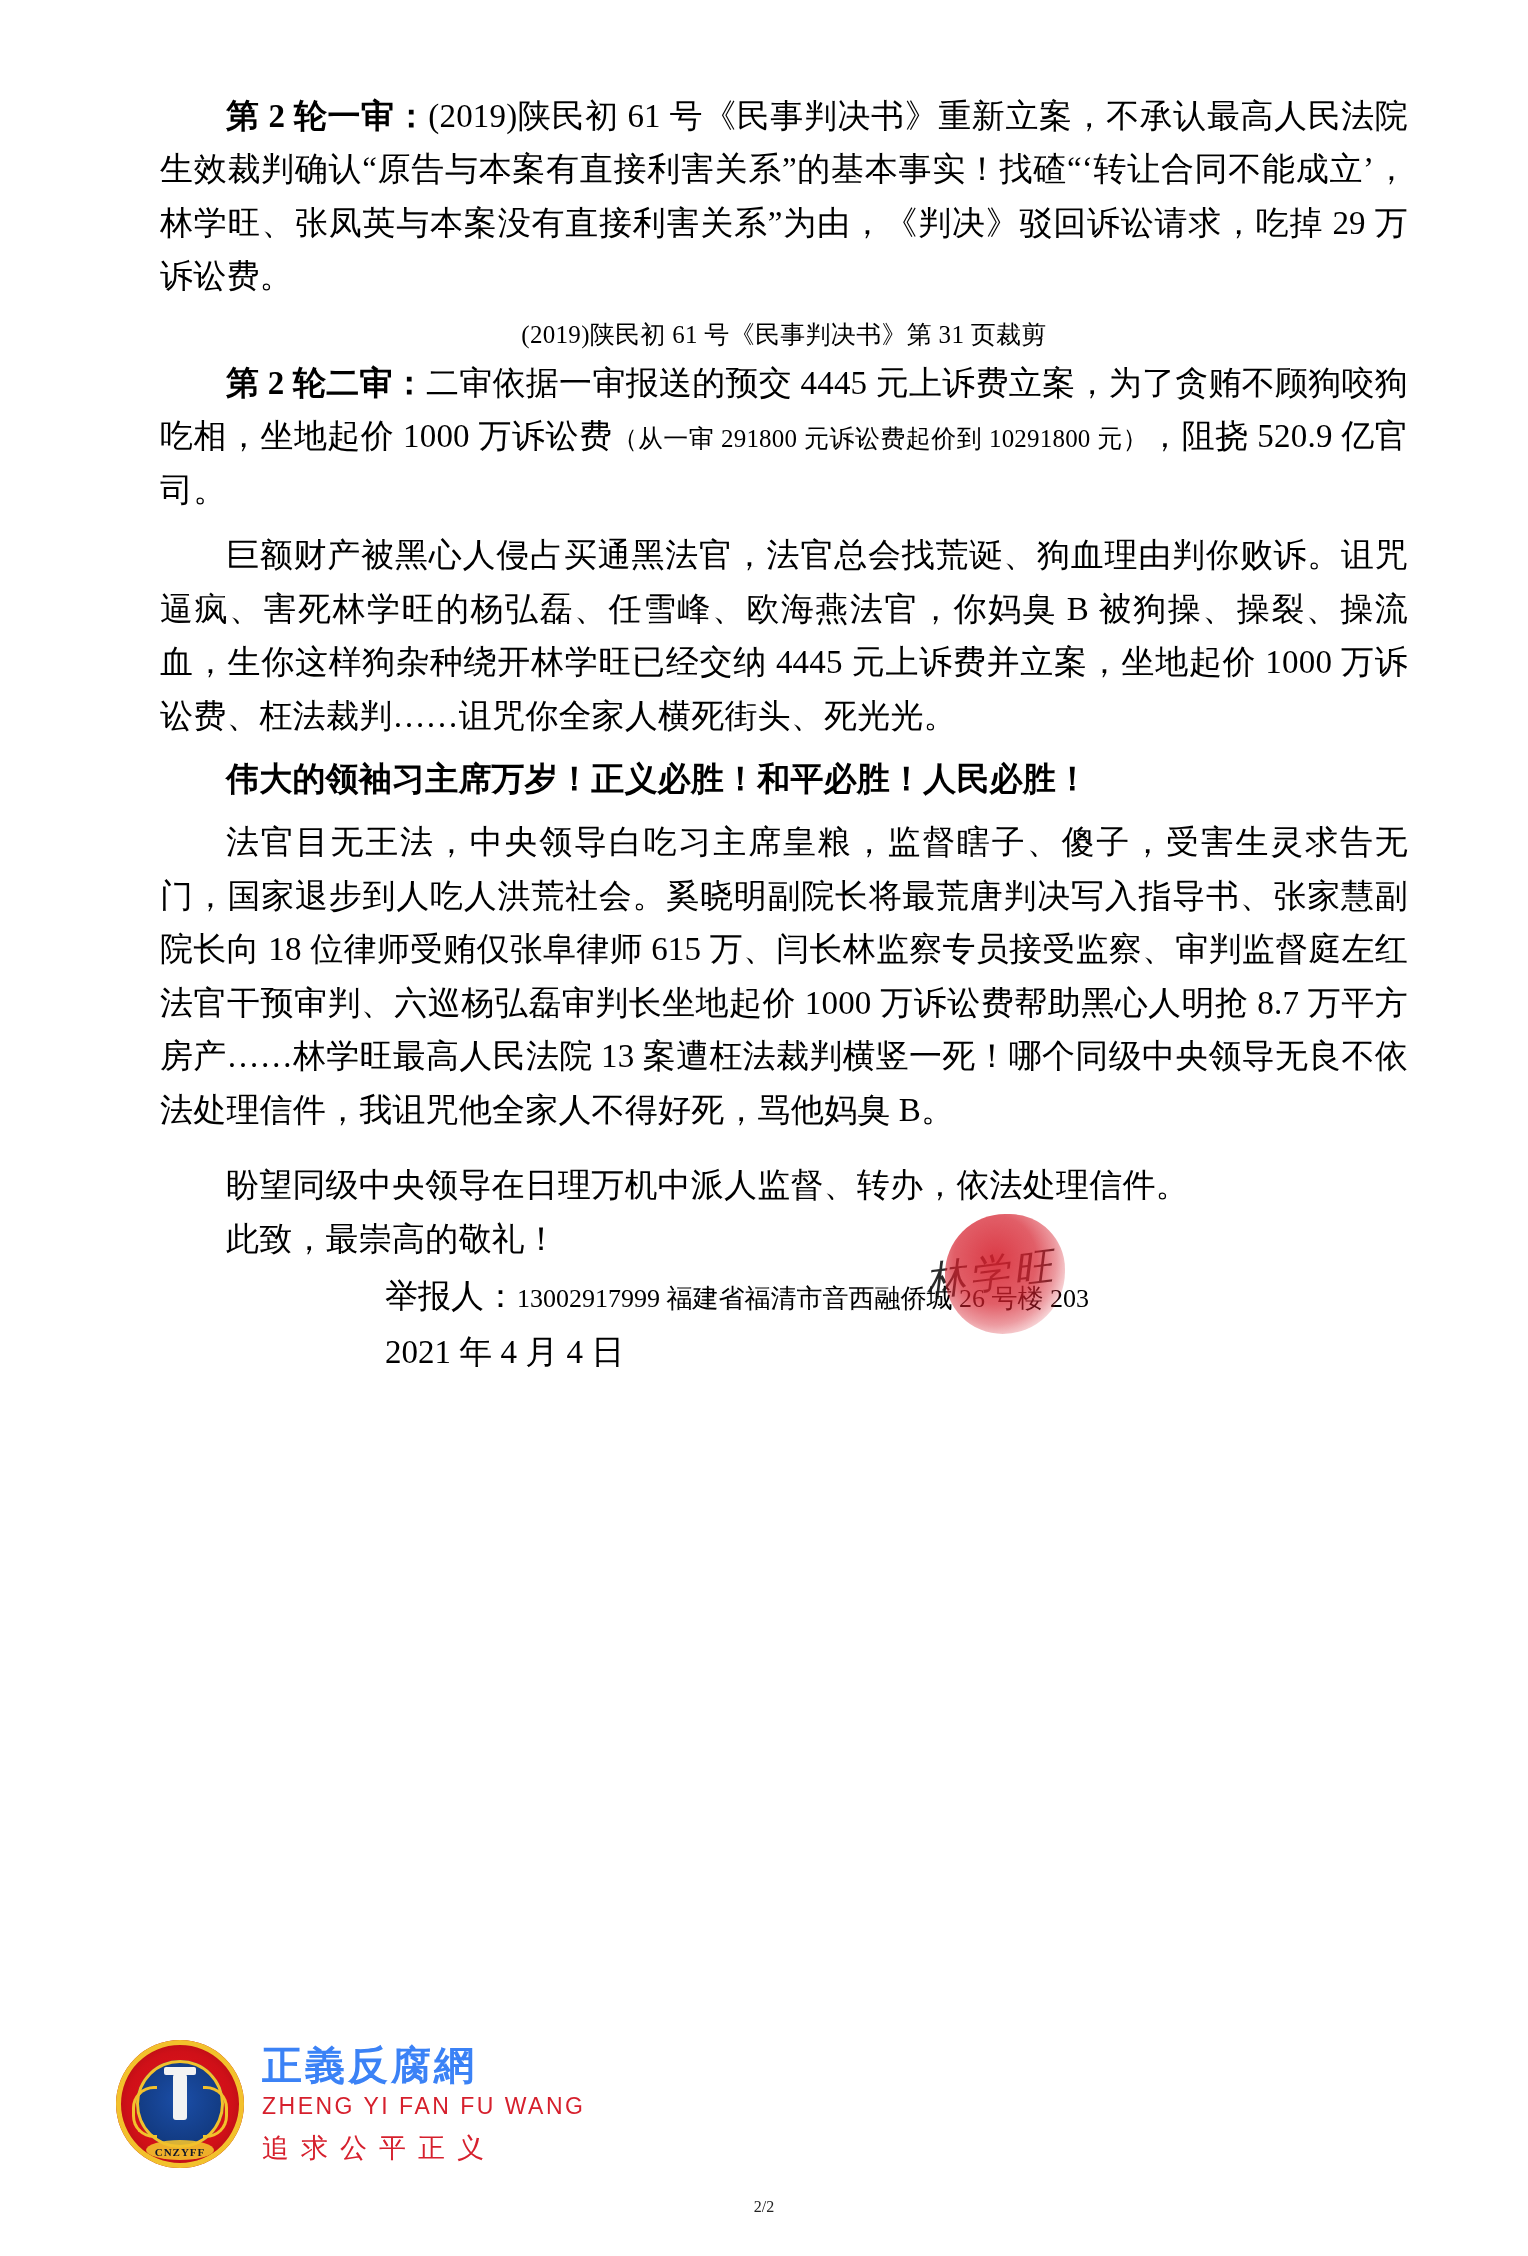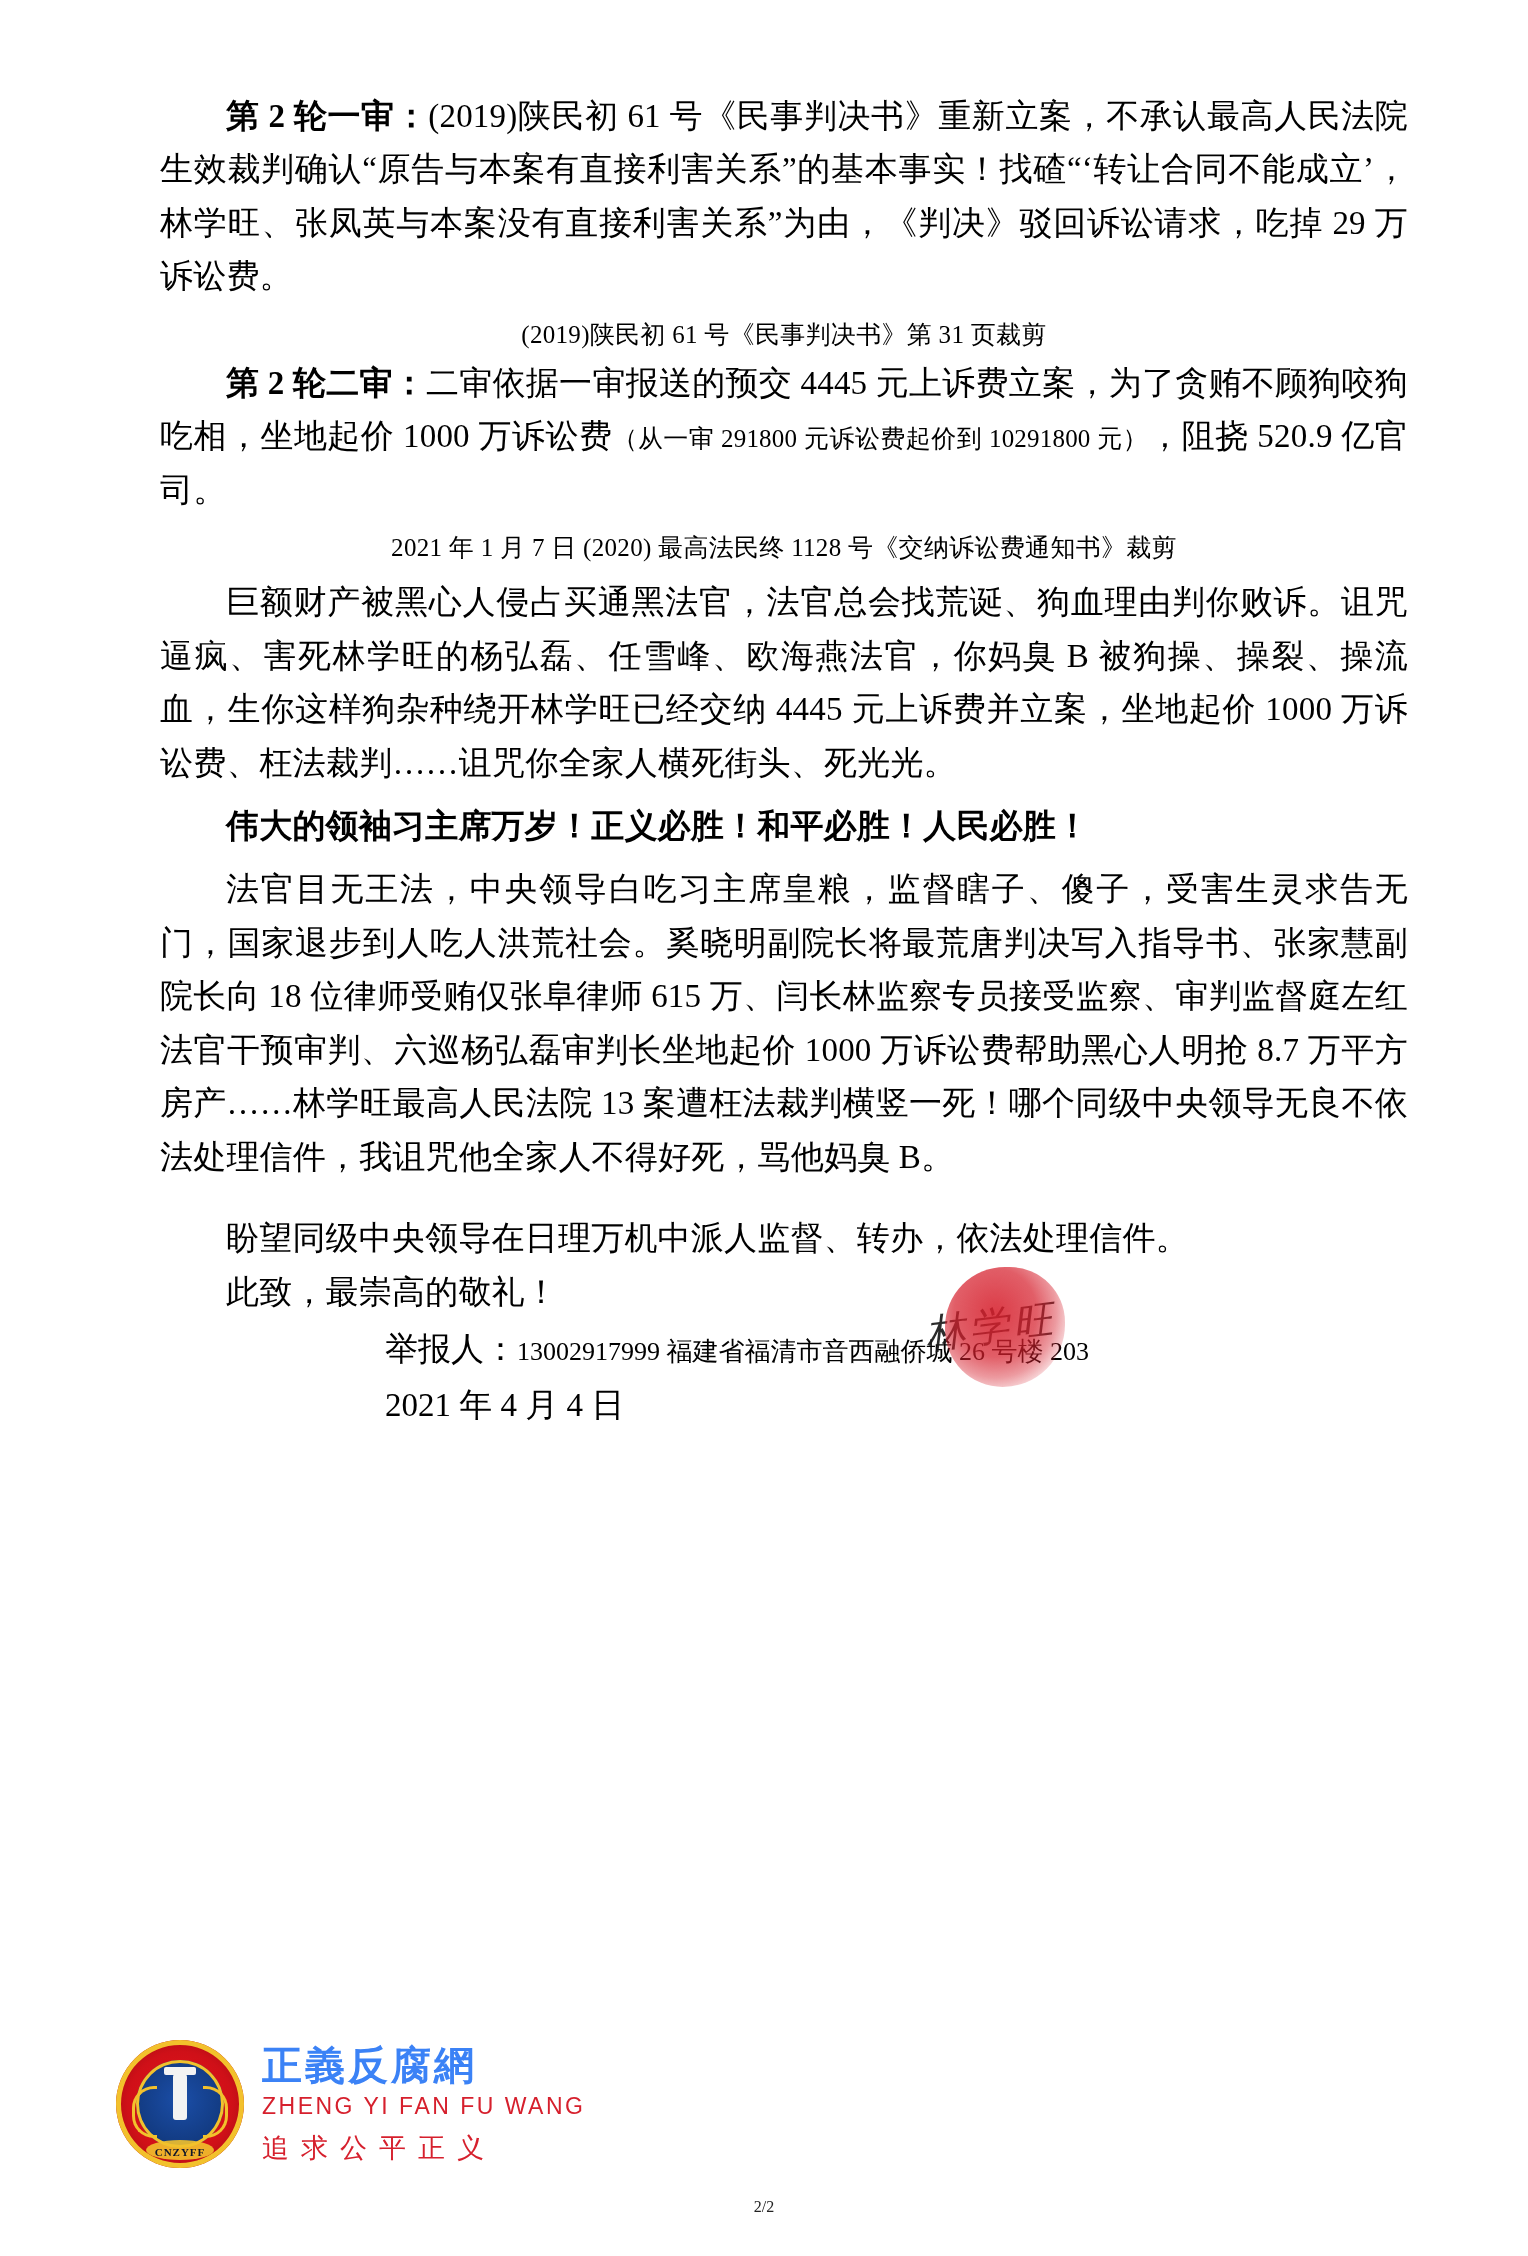--- a/index.html
+++ b/index.html
@@ -278,7 +278,6 @@
     <span class="bold">第 2 轮二审：</span><span>二审依据一审报送的预交 4445 元上诉费立案，为了贪贿不顾狗咬狗吃相，坐地起价 1000 万诉讼费</span><span class="small-note">（从一审 291800 元诉讼费起价到 10291800 元）</span><span>，阻挠 520.9 亿官司。</span>
   </p>
 
-  <div class="caption">2021 年 1 月 7 日 (2020) 最高法民终 1128 号《交纳诉讼费通知书》裁剪</div>
 
   <p class="body-text indent" style="margin-top:12px;">巨额财产被黑心人侵占买通黑法官，法官总会找荒诞、狗血理由判你败诉。诅咒逼疯、害死林学旺的杨弘磊、任雪峰、欧海燕法官，你妈臭 B 被狗操、操裂、操流血，生你这样狗杂种绕开林学旺已经交纳 4445 元上诉费并立案，坐地起价 1000 万诉讼费、枉法裁判……诅咒你全家人横死街头、死光光。</p>
 

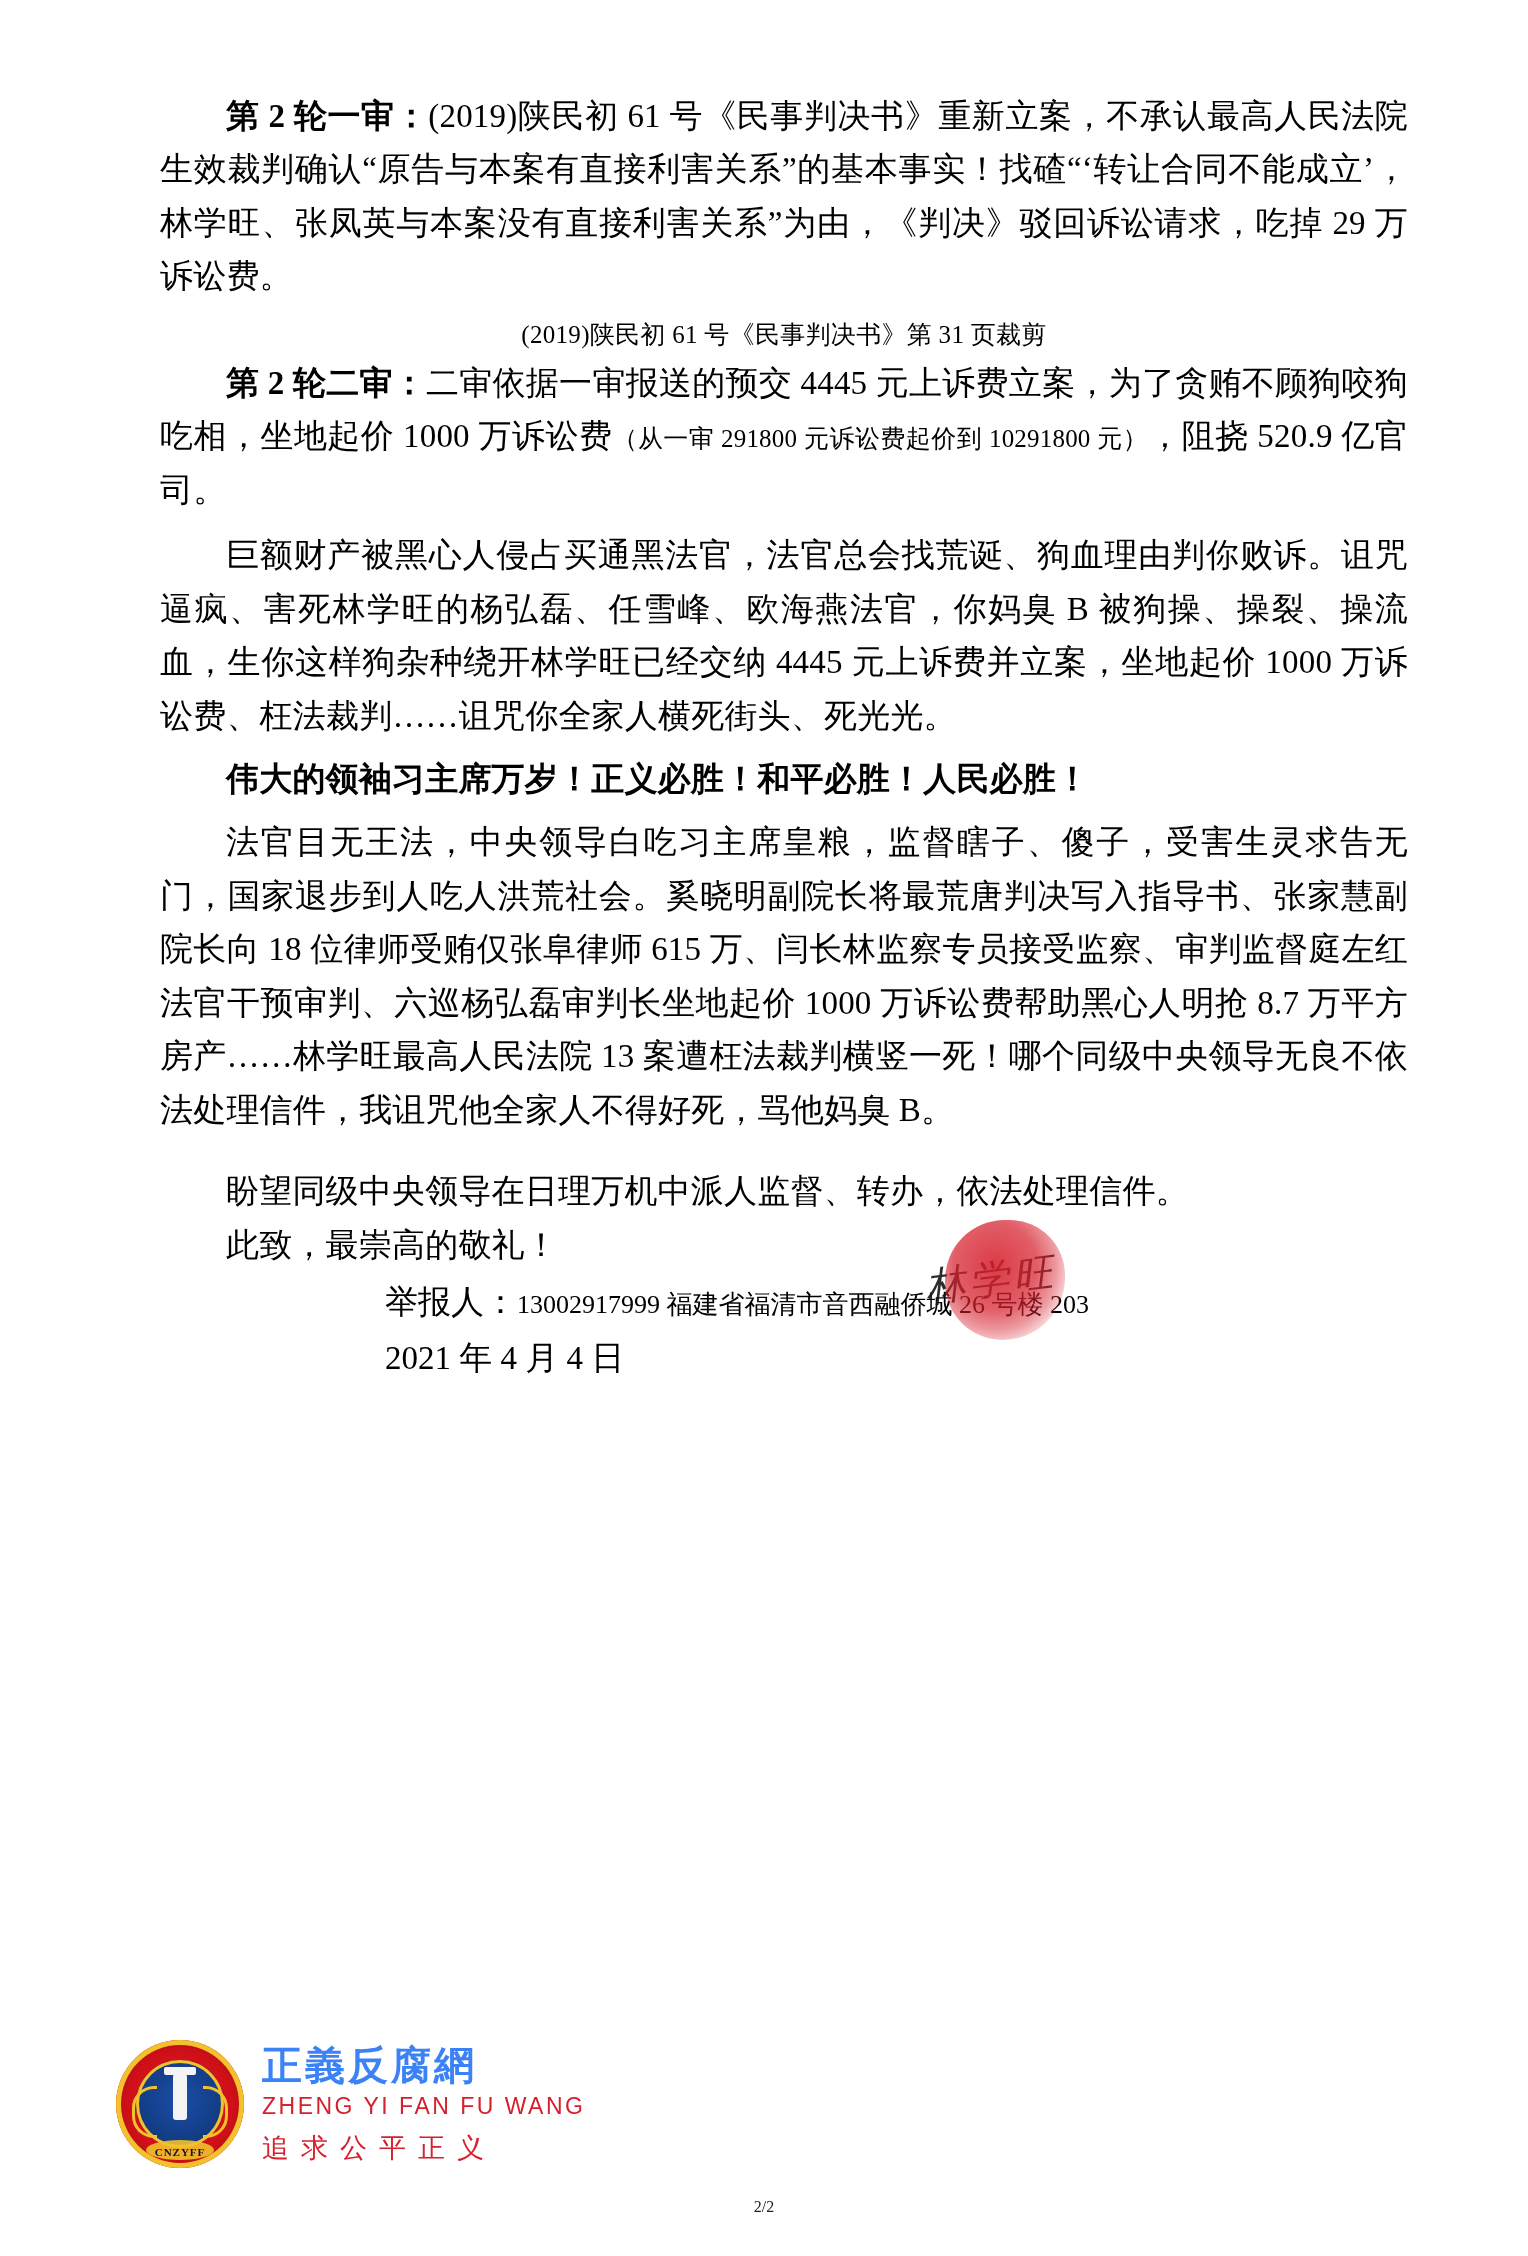--- a/index.html
+++ b/index.html
@@ -285,7 +285,7 @@
 
   <p class="body-text indent" style="margin-top:10px;">法官目无王法，中央领导白吃习主席皇粮，监督瞎子、傻子，受害生灵求告无门，国家退步到人吃人洪荒社会。奚晓明副院长将最荒唐判决写入指导书、张家慧副院长向 18 位律师受贿仅张阜律师 615 万、闫长林监察专员接受监察、审判监督庭左红法官干预审判、六巡杨弘磊审判长坐地起价 1000 万诉讼费帮助黑心人明抢 8.7 万平方房产……林学旺最高人民法院 13 案遭枉法裁判横竖一死！哪个同级中央领导无良不依法处理信件，我诅咒他全家人不得好死，骂他妈臭 B。</p>
 
-  <p class="body-text indent" style="margin-top:28px;">盼望同级中央领导在日理万机中派人监督、转办，依法处理信件。</p>
+  <p class="body-text indent" style="margin-top:22px;">盼望同级中央领导在日理万机中派人监督、转办，依法处理信件。</p>
 
   <p class="body-text indent">此致，最崇高的敬礼！</p>
 

